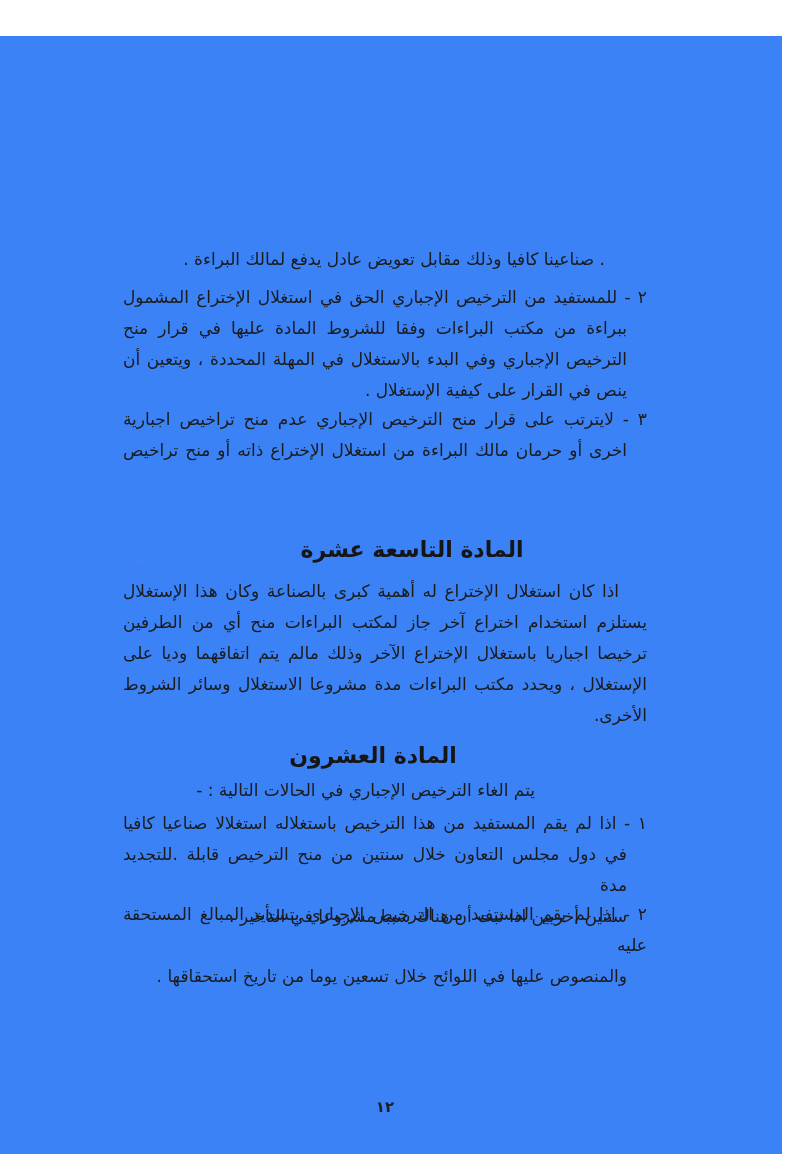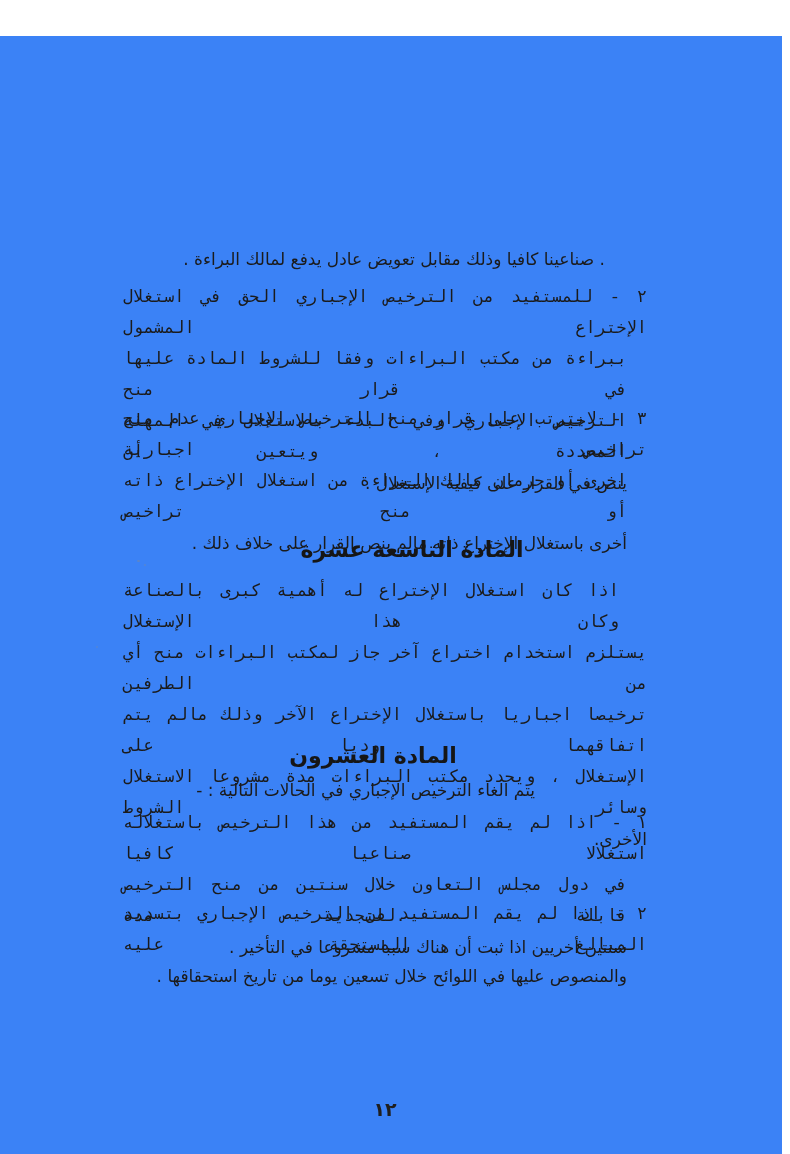--- a/index.html
+++ b/index.html
@@ -13,7 +13,7 @@
     color:#1b1b1b;font-size:17px;line-height:31px;
   }
   .ln{min-height:31px;}
-  .full{text-align:justify;text-align-last:justify;font-family:Liberation Mono, monospace;}
+  .full{text-align:justify;text-align-last:justify;}
   .end{text-align:right;}
   .ind{padding-right:20px;}
   .heading{

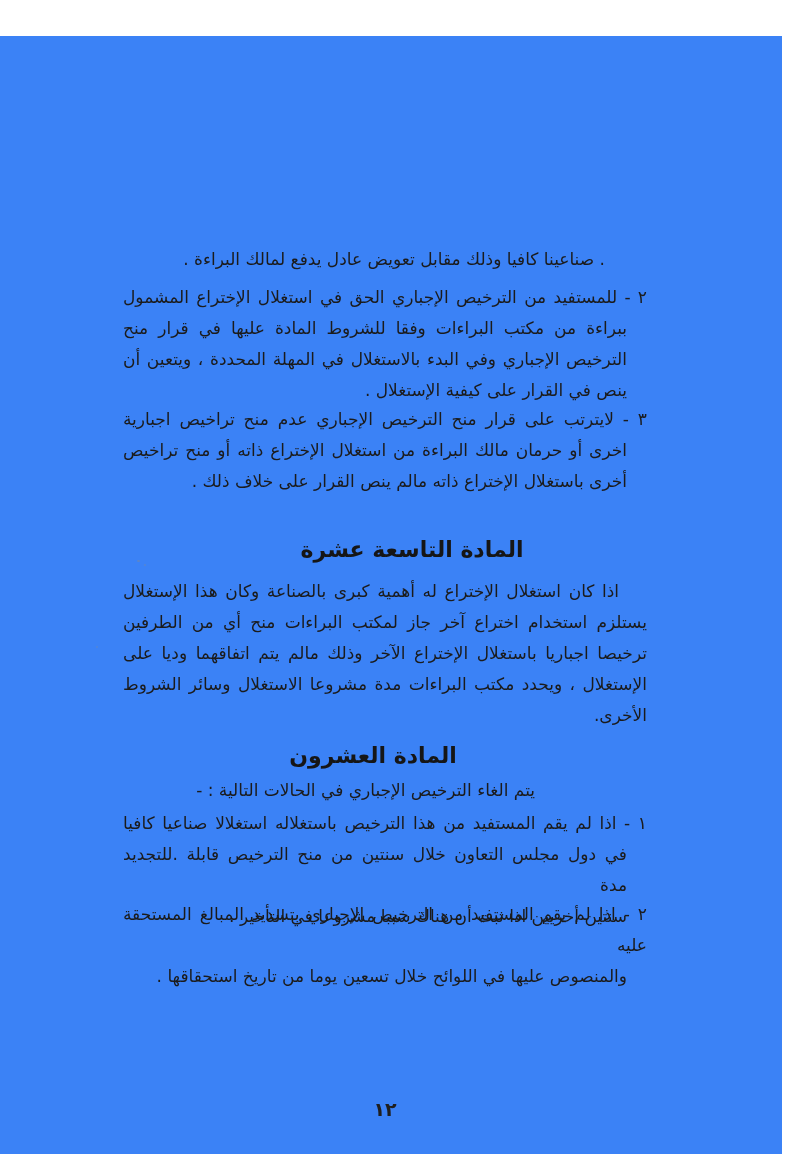--- a/index.html
+++ b/index.html
@@ -45,7 +45,6 @@
   <div class="tblock" style="top:368px">
     <div class="ln full">٣ - لايترتب على قرار منح الترخيص الإجباري عدم منح تراخيص اجبارية</div>
     <div class="ln full ind">اخرى أو حرمان مالك البراءة من استغلال الإختراع ذاته أو منح تراخيص</div>
-    <div class="ln end ind">أخرى باستغلال الإختراع ذاته مالم ينص القرار على خلاف ذلك .</div>
   </div>
 
   <div class="heading" style="top:498px;right:108px">المادة التاسعة عشرة</div>

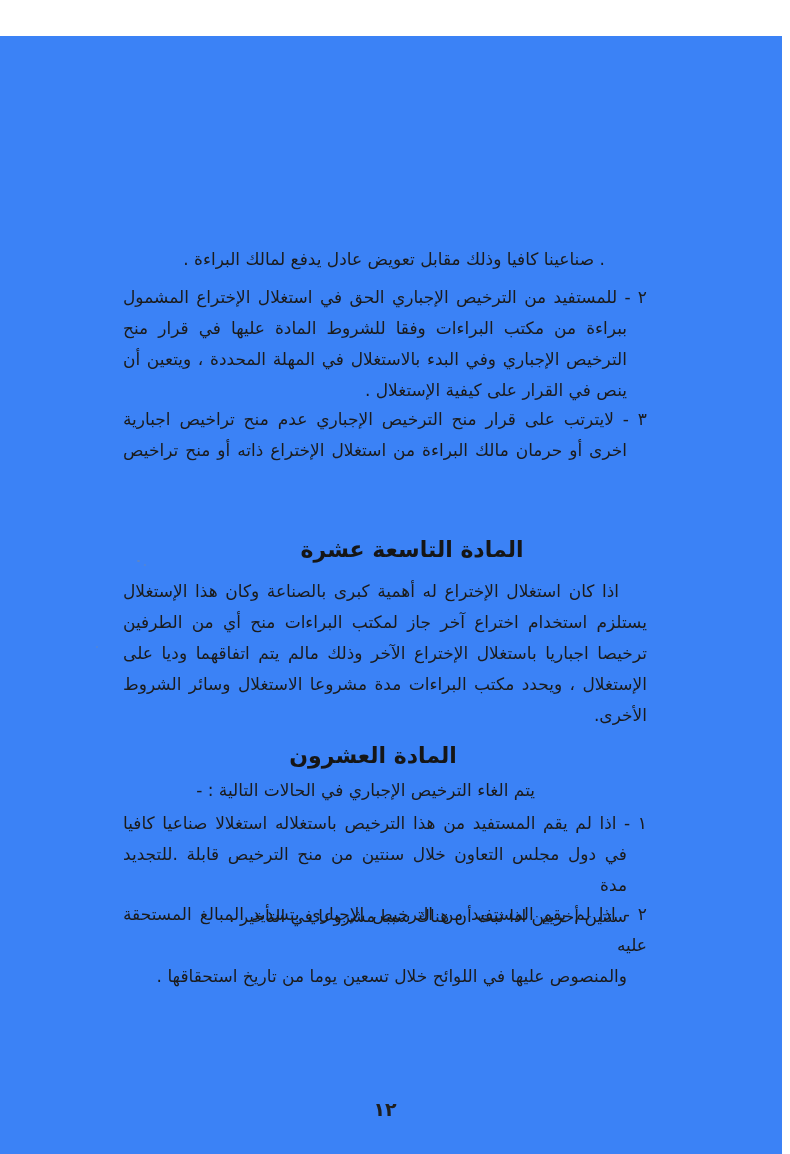--- a/index.html
+++ b/index.html
@@ -22,7 +22,7 @@
   }
   .pagenum{
     position:absolute;width:524px;right:135px;text-align:center;
-    font-size:19px;font-weight:bold;color:#1f1f1f;letter-spacing:3px;direction:rtl;
+    font-size:15px;font-weight:bold;color:#1f1f1f;letter-spacing:3px;direction:rtl;
   }
   .speck{position:absolute;border-radius:50%;background:#8a8a8a;}
 </style>

